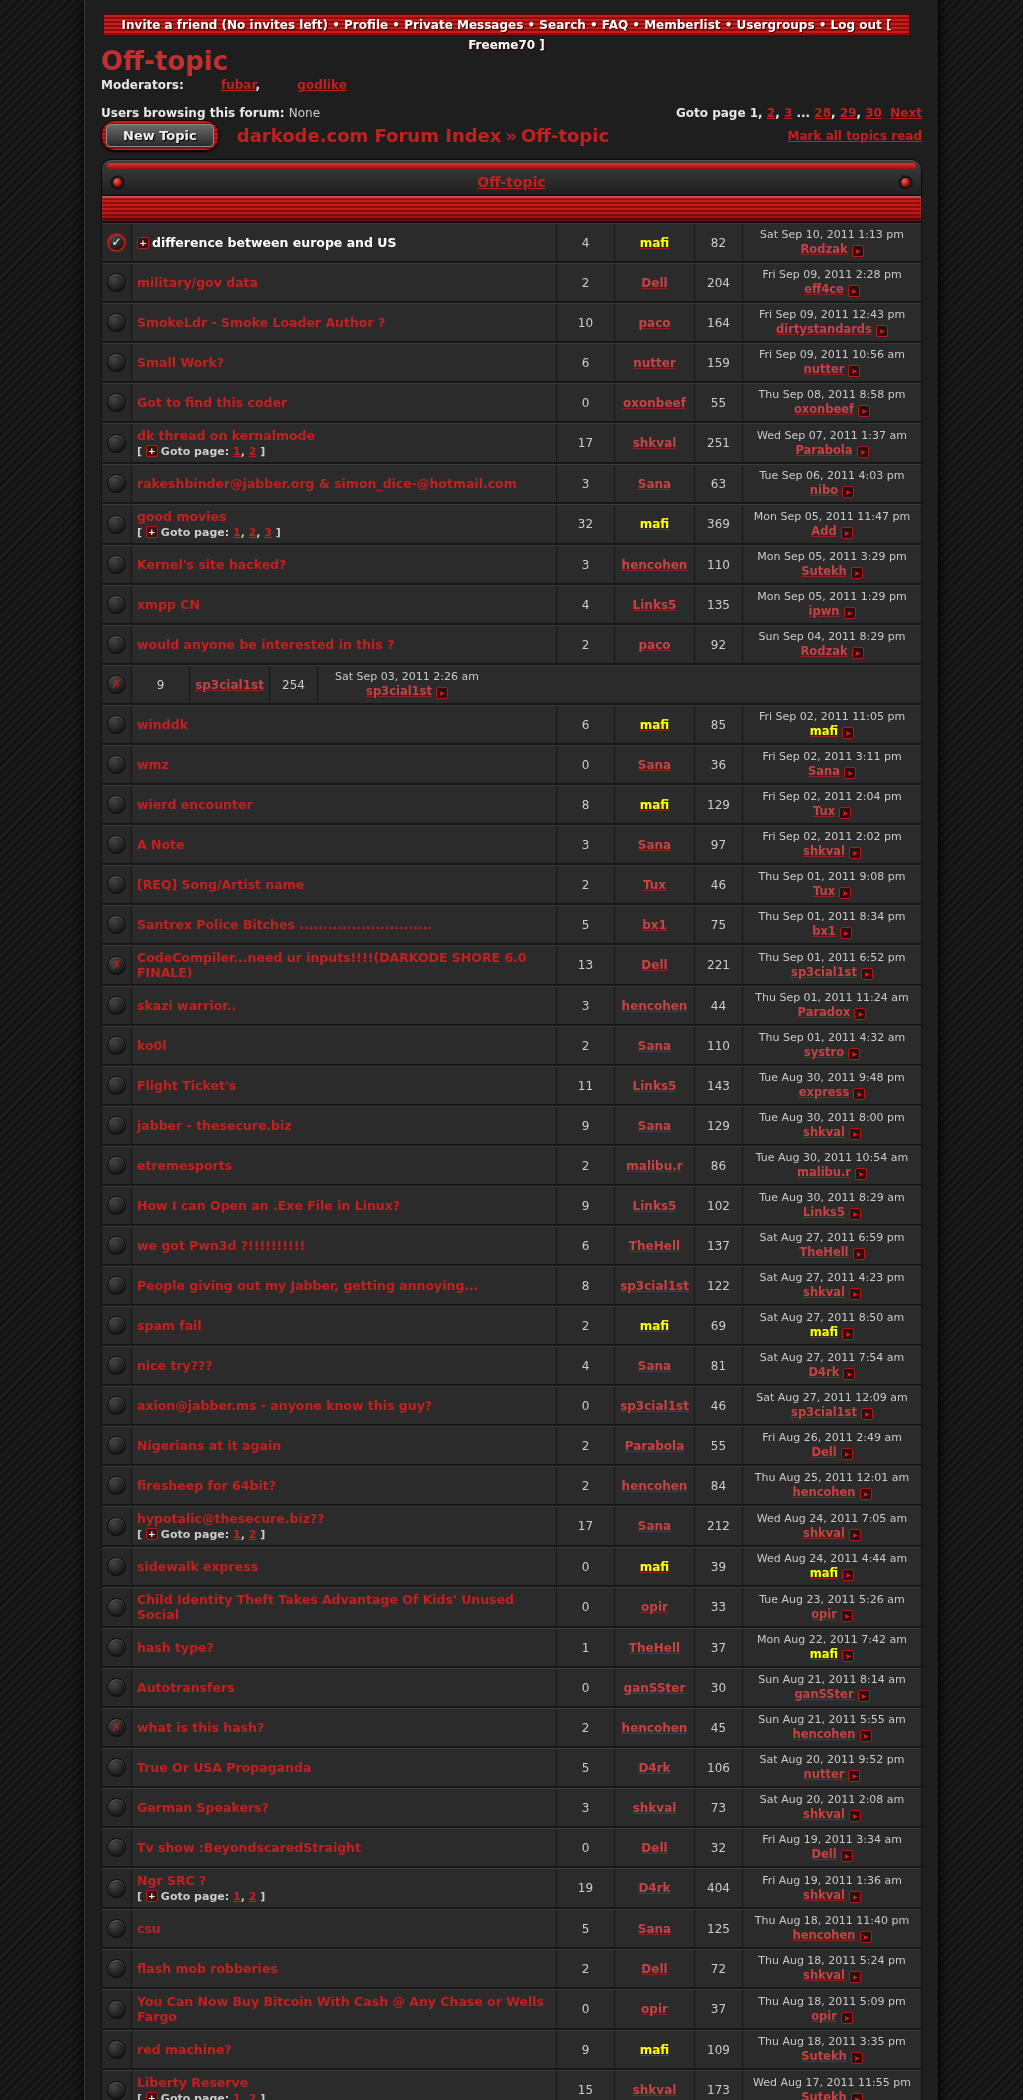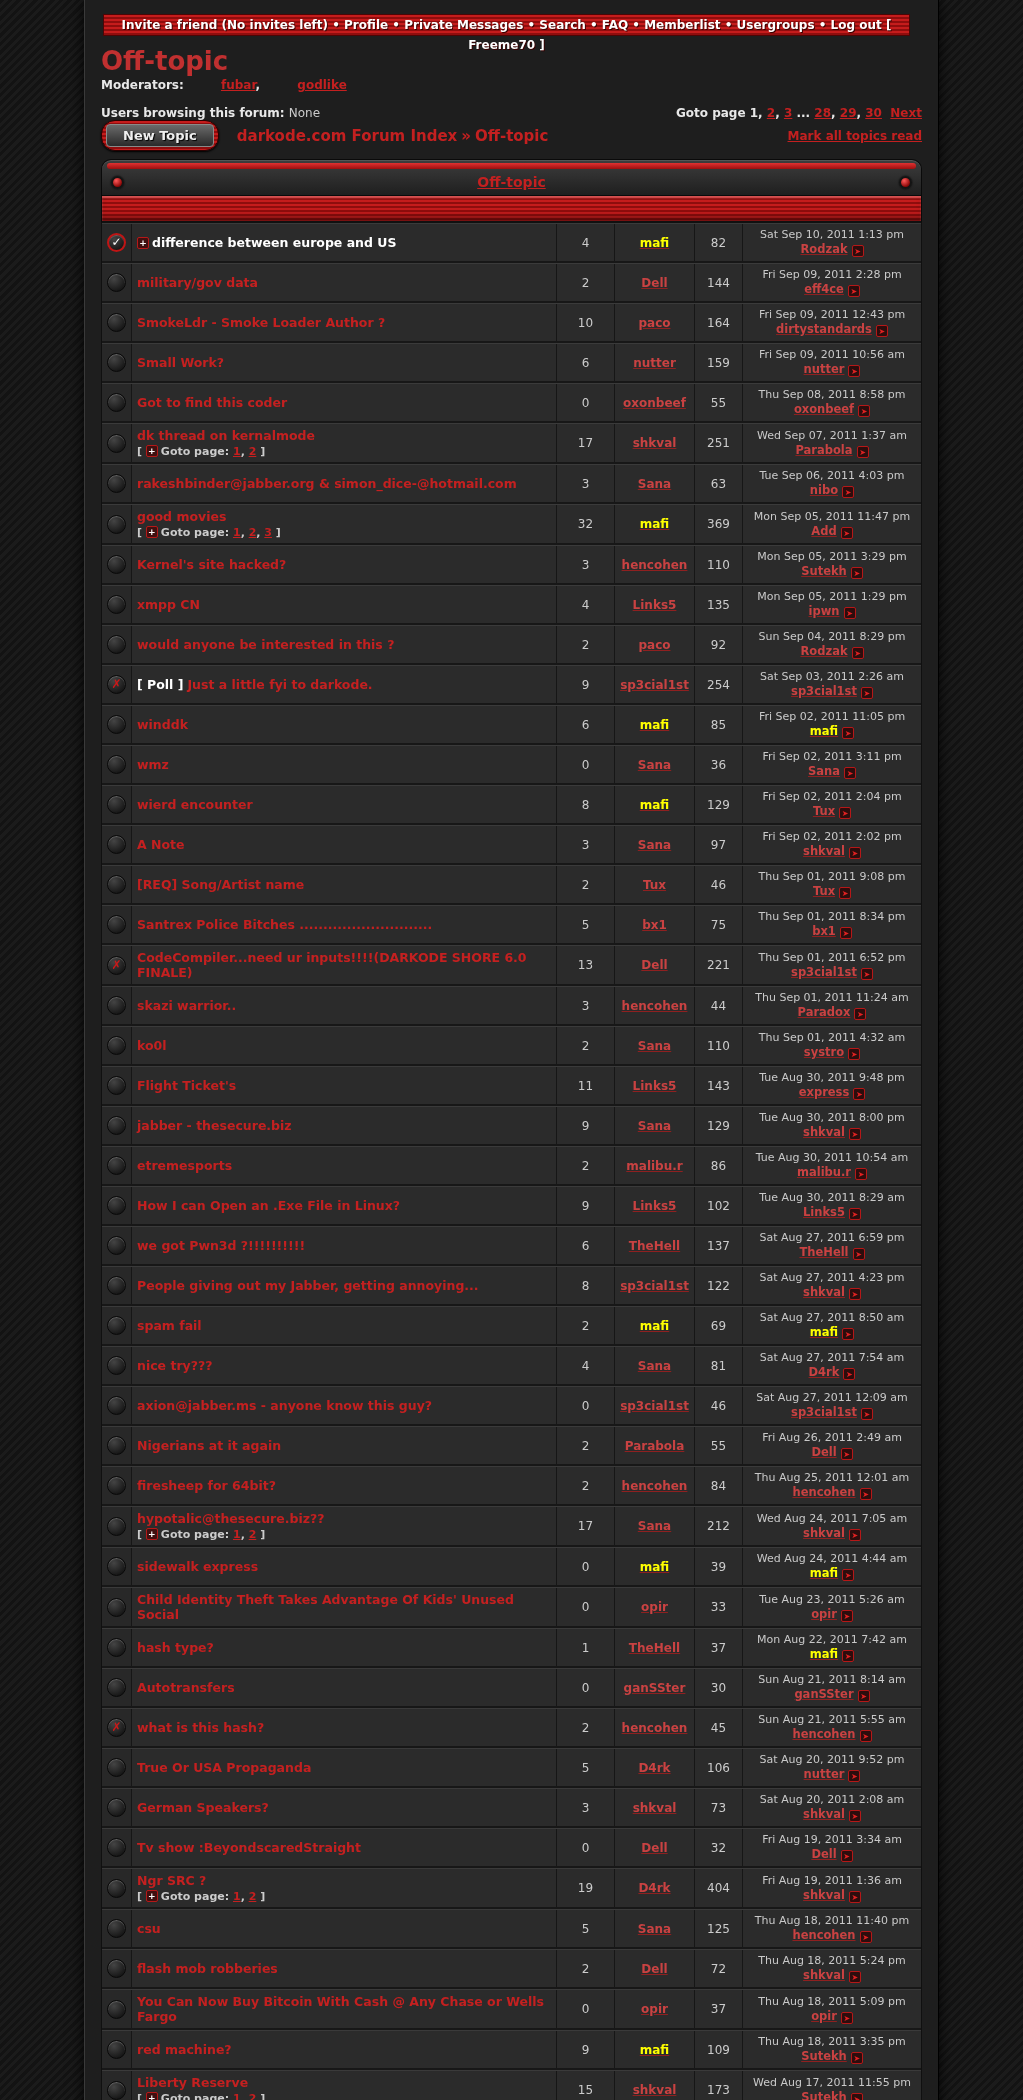--- a/index.html
+++ b/index.html
@@ -40,7 +40,7 @@
   .goto-line a { color:#c42020; text-decoration:underline; font-weight:bold; }
   .line-d { display:flex; justify-content:space-between; align-items:center; margin-bottom:8px; }
   .line-d-left { display:flex; align-items:center; gap:18px; }
-  .crumb { font-size:15px; font-weight:bold; color:#c42020; }
+  .crumb { font-size:18px; font-weight:bold; color:#c42020; }
   .crumb a { color:#c42020; }
   .crumb .csep { color:#c42020; padding:0 4px; }
   .mark-read a { color:#c42020; font-weight:bold; text-decoration:underline; font-size:12px; }

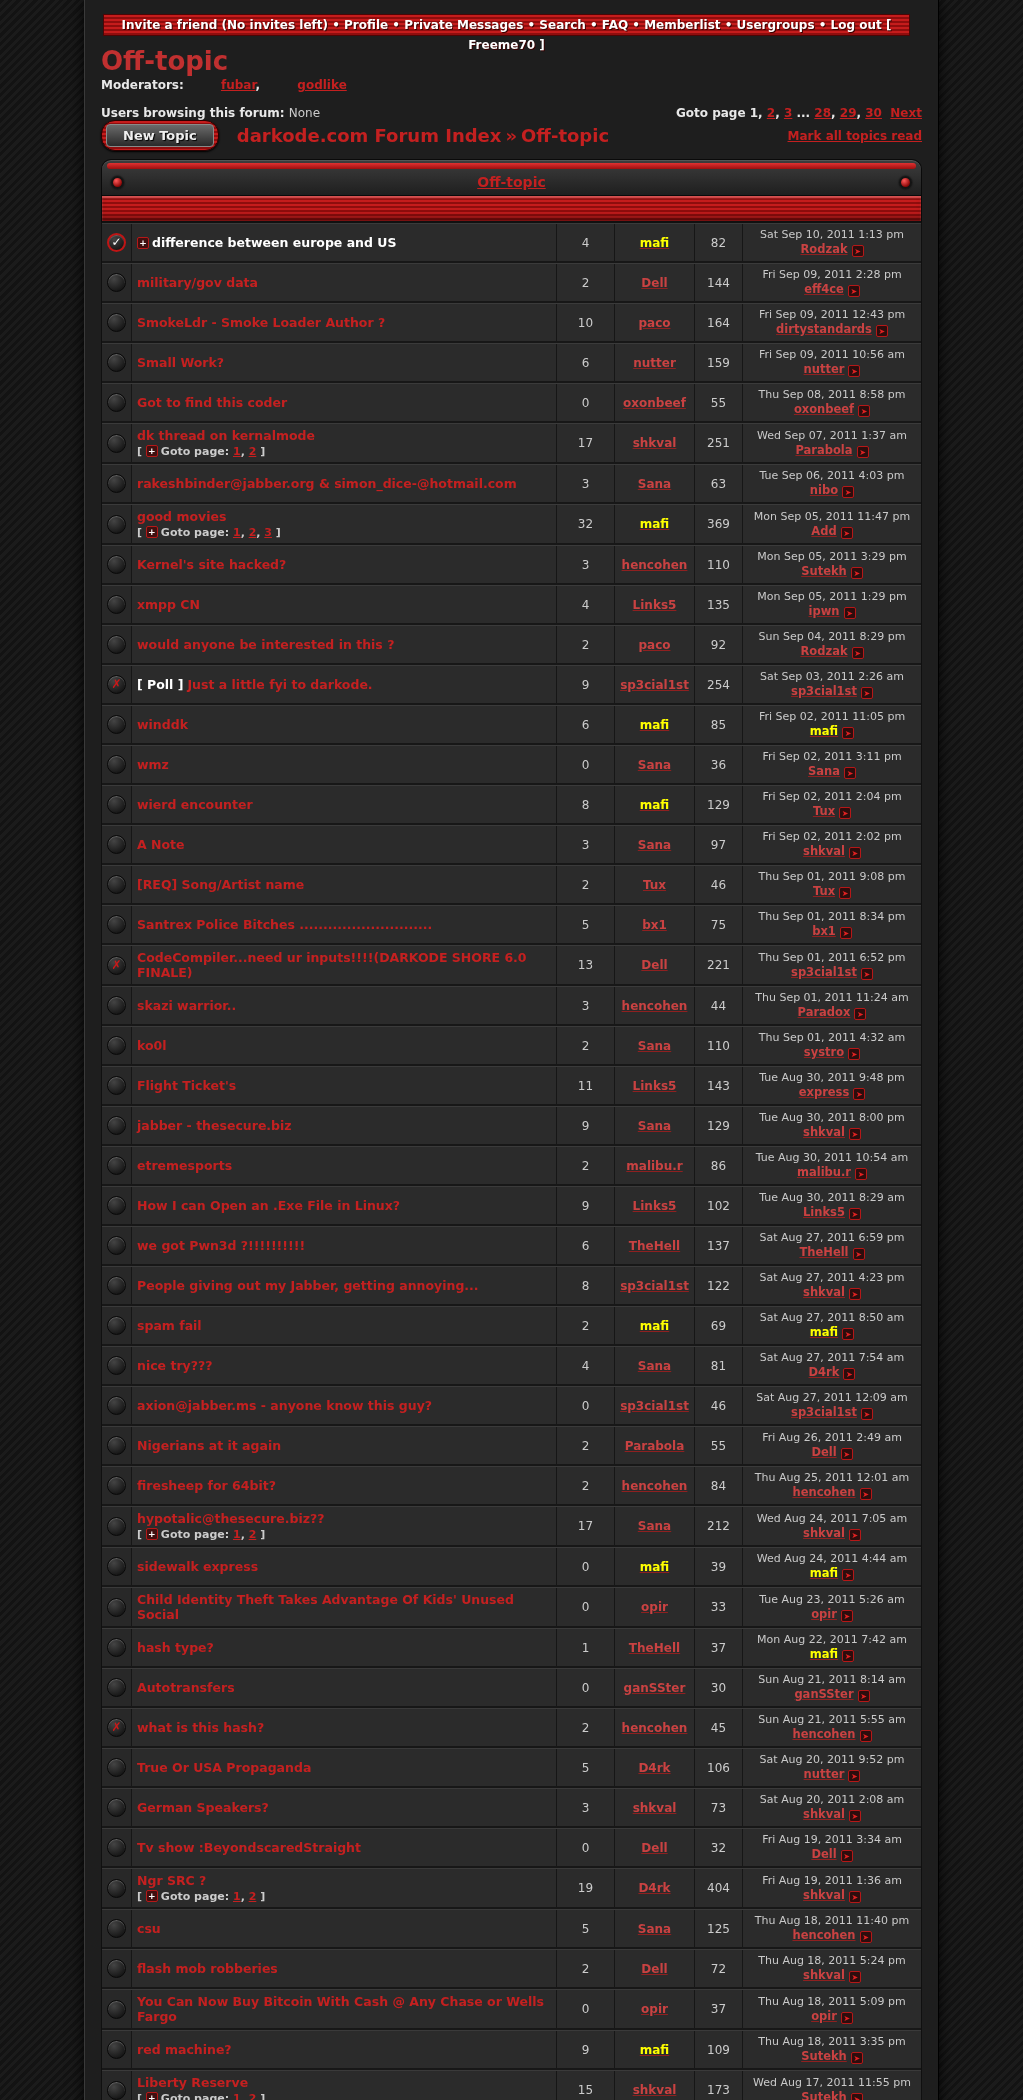--- a/index.html
+++ b/index.html
@@ -194,7 +194,7 @@
     <div class="c c-auth">
             <a class="alink">Dell</a>
           </div>
-    <div class="c c-views">144</div>
+    <div class="c c-views">204</div>
     <div class="c c-last">
       <div class="l-date">Fri Sep 09, 2011 2:28 pm</div>
       <div class="l-author"><a class="alink">eff4ce</a><span class="lp-icon">➤</span></div>

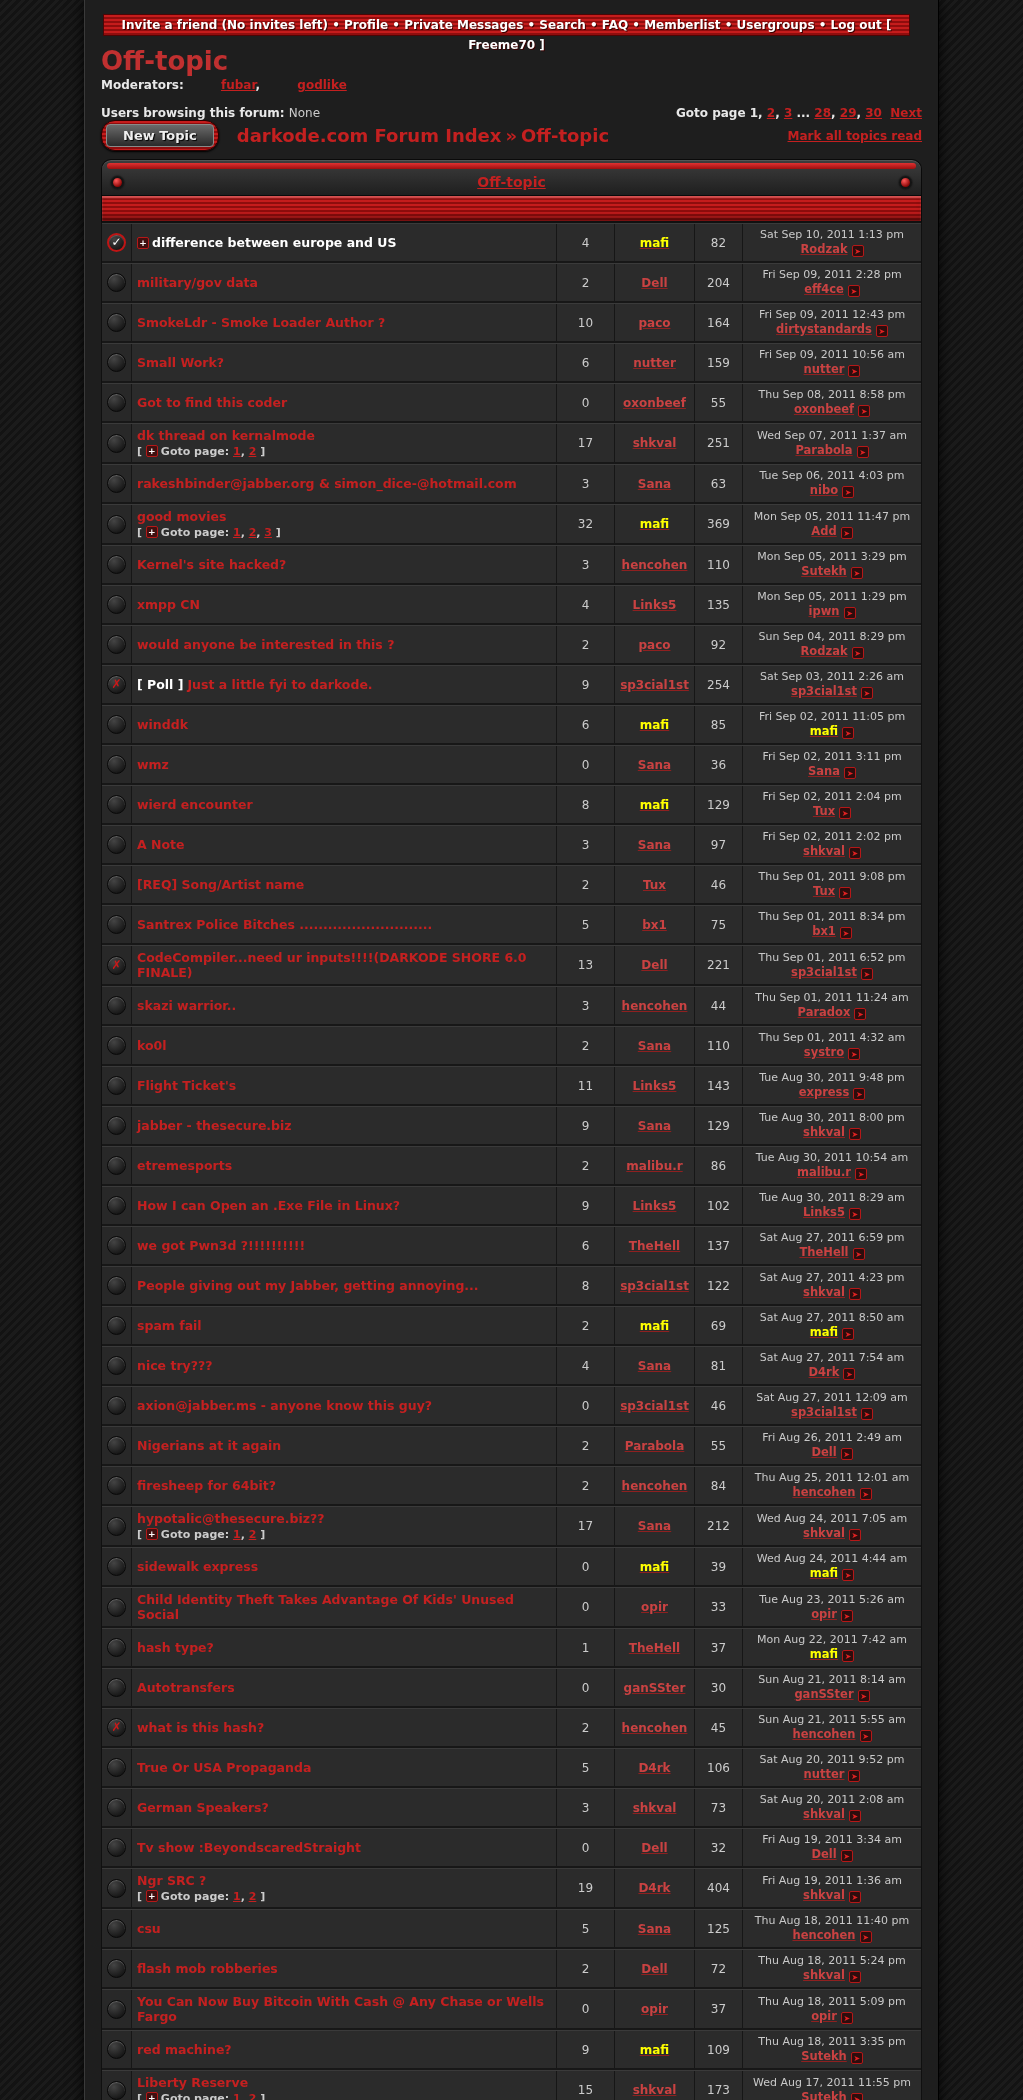--- a/index.html
+++ b/index.html
@@ -359,9 +359,6 @@
     <div class="c c-icon">
             <span class="st st-locked">✗</span>
           </div>
-    <div class="c c-topic">
-            <div class="t-line"><b class="poll">[ Poll ]</b><a class="tlink">Just a little fyi to darkode.</a></div>
-          </div>
     <div class="c c-rep">9</div>
     <div class="c c-auth">
             <a class="alink">sp3cial1st</a>

